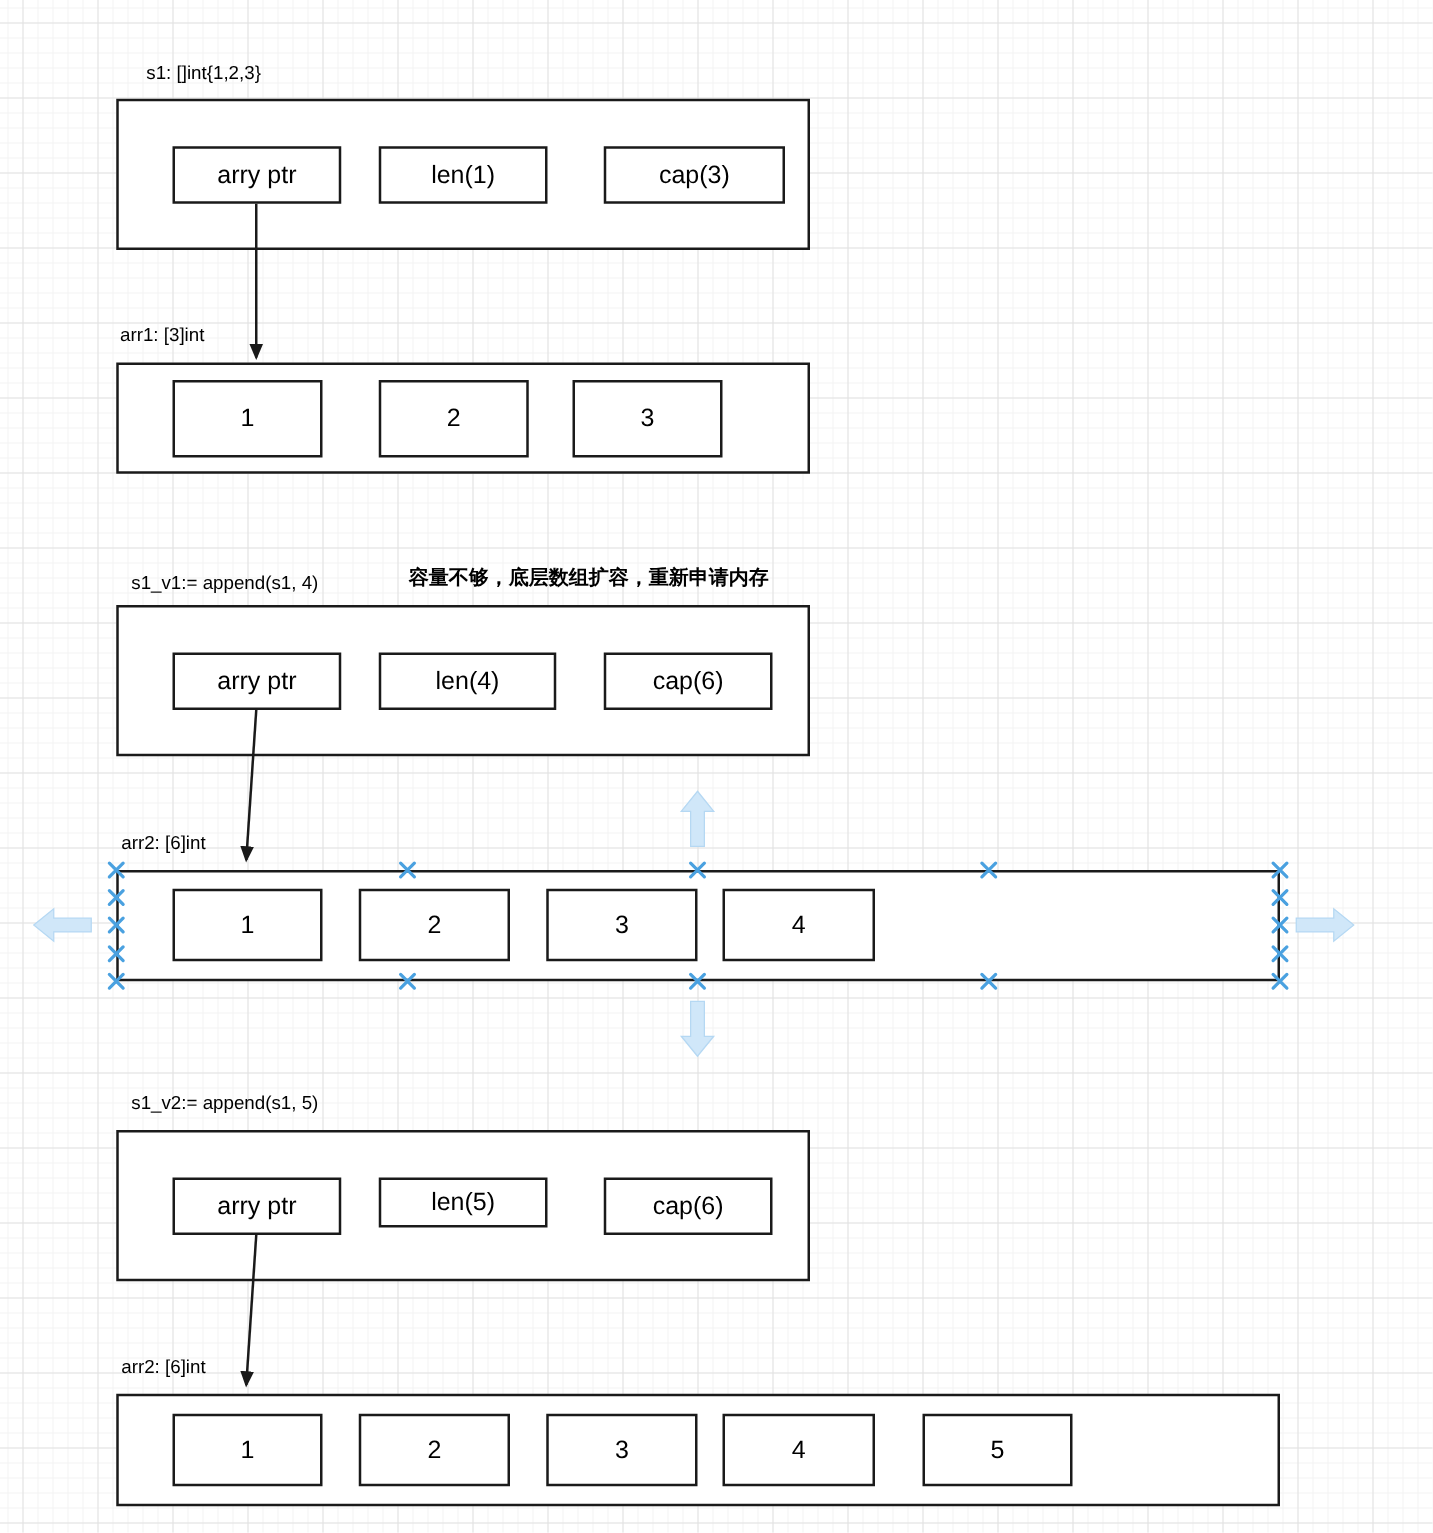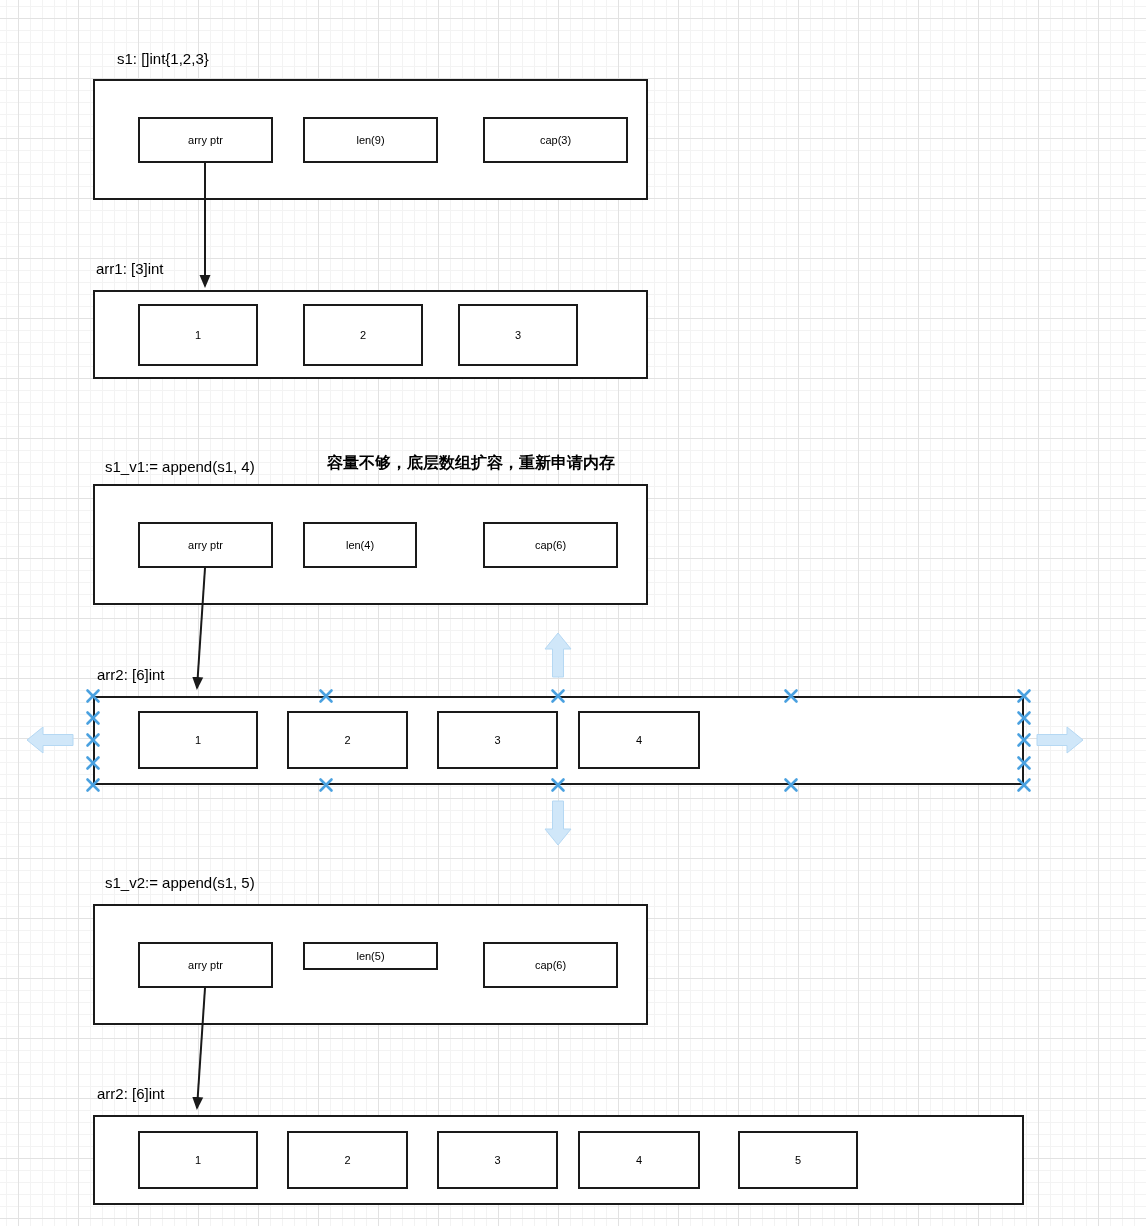--- a/index.html
+++ b/index.html
@@ -34,7 +34,7 @@
   .cell{
     position:absolute;border:2px solid var(--shape-stroke);background:#fff;
     display:flex;align-items:center;justify-content:center;
-    font-size:11px;line-height:1;white-space:nowrap;
+    font-size:20px;line-height:1;white-space:nowrap;
   }
   .lbl{
     position:absolute;font-size:15px;line-height:19px;white-space:nowrap;

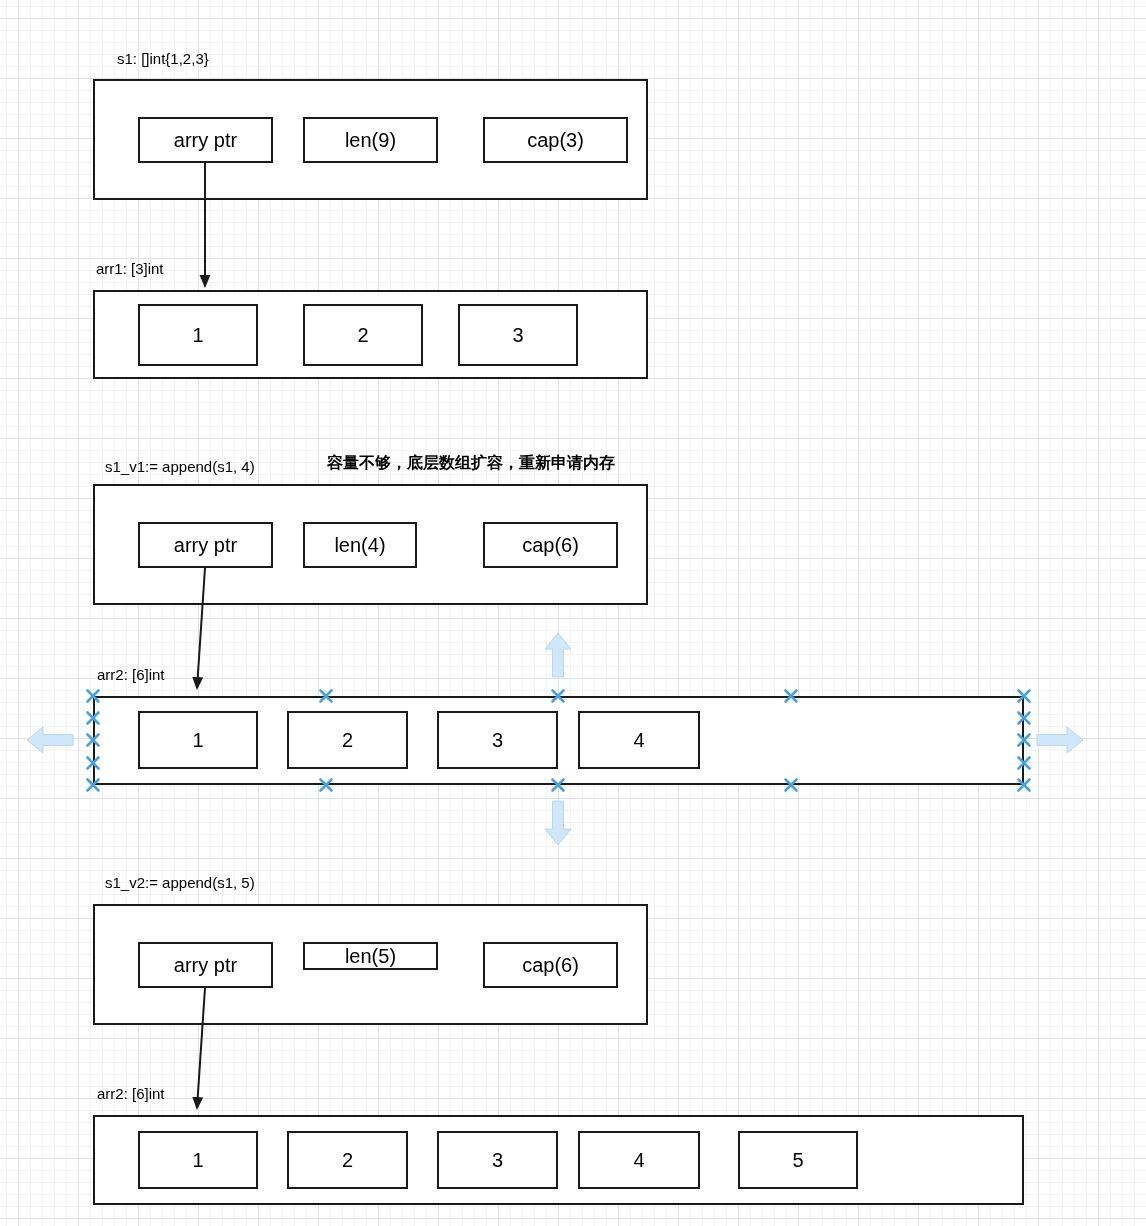--- a/index.html
+++ b/index.html
@@ -59,7 +59,7 @@
   <div class="lbl" style="left:117px;top:49px">s1: []int{1,2,3}</div>
   <div class="box" style="left:93px;top:79px;width:555px;height:121px"></div>
   <div class="cell" style="left:138px;top:117px;width:135px;height:46px">arry ptr</div>
-  <div class="cell" style="left:303px;top:117px;width:135px;height:46px">len(9)</div>
+  <div class="cell" style="left:303px;top:117px;width:135px;height:46px">len(1)</div>
   <div class="cell" style="left:483px;top:117px;width:145px;height:46px">cap(3)</div>
 
   <div class="lbl" style="left:96px;top:259px">arr1: [3]int</div>

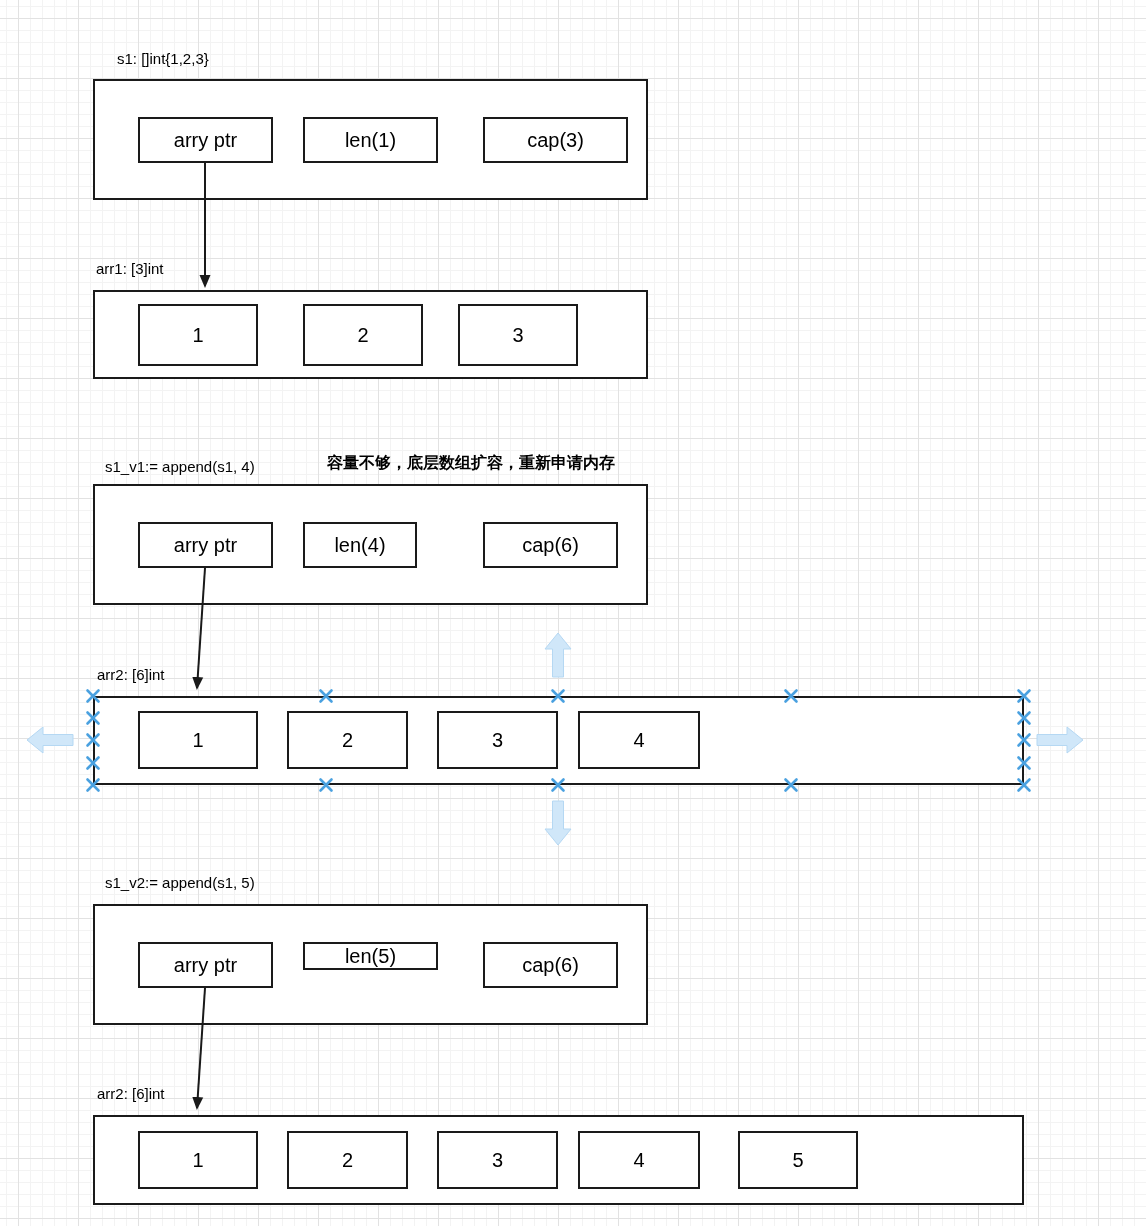--- a/index.html
+++ b/index.html
@@ -72,7 +72,7 @@
   <div class="note" style="left:327px;top:452px">容量不够，底层数组扩容，重新申请内存</div>
   <div class="box" style="left:93px;top:484px;width:555px;height:121px"></div>
   <div class="cell" style="left:138px;top:522px;width:135px;height:46px">arry ptr</div>
-  <div class="cell" style="left:303px;top:522px;width:114px;height:46px">len(4)</div>
+  <div class="cell" style="left:303px;top:522px;width:142px;height:46px">len(4)</div>
   <div class="cell" style="left:483px;top:522px;width:135px;height:46px">cap(6)</div>
 
   <div class="lbl" style="left:97px;top:665px">arr2: [6]int</div>

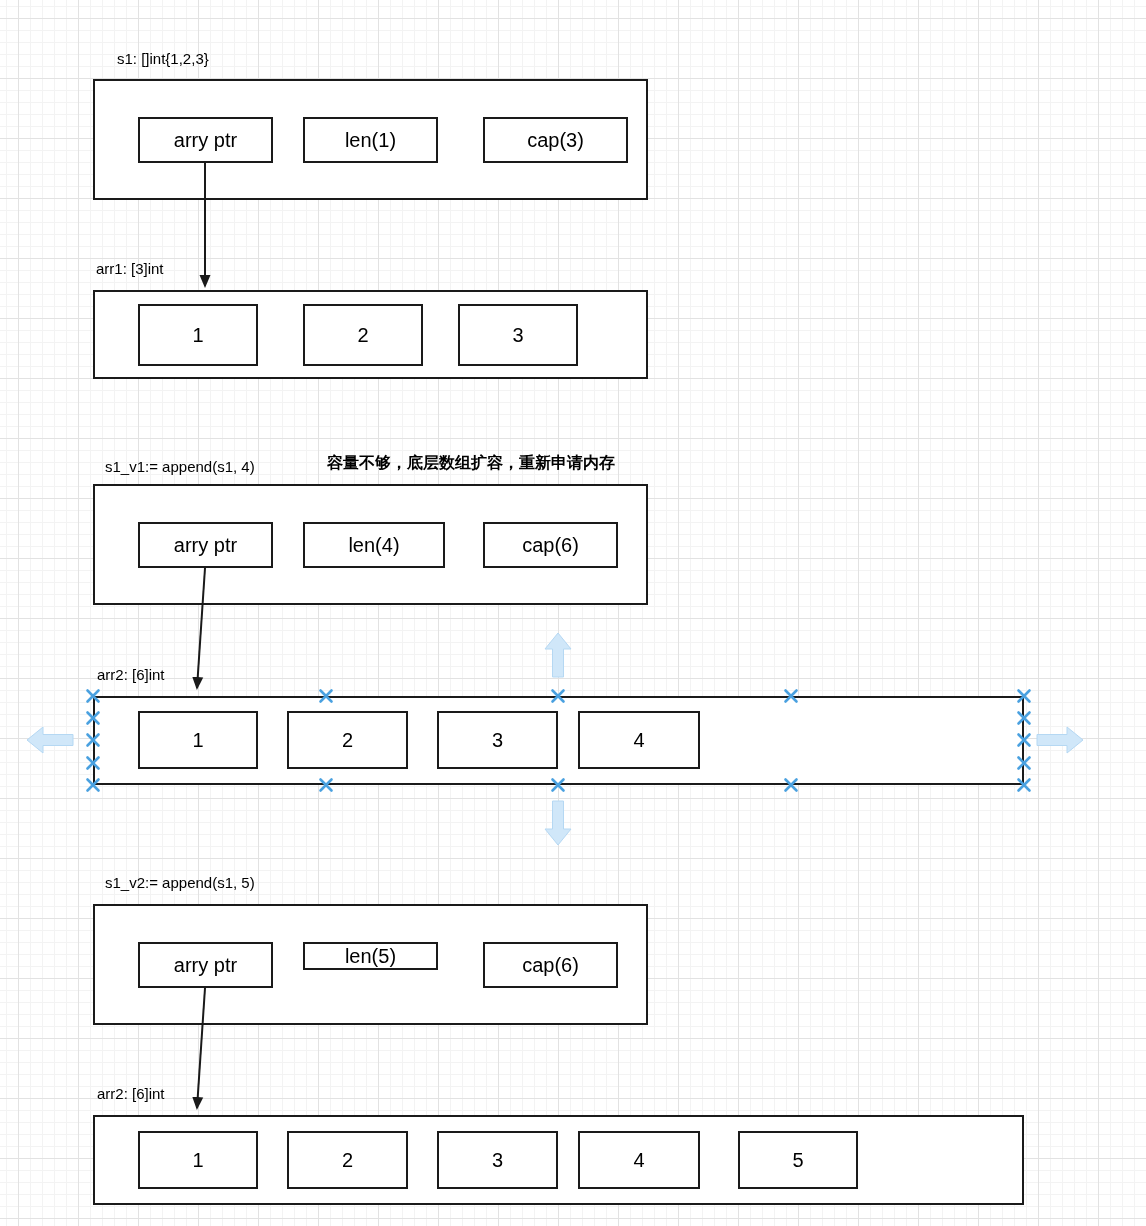--- a/index.html
+++ b/index.html
@@ -85,7 +85,7 @@
   <div class="lbl" style="left:105px;top:873px">s1_v2:= append(s1, 5)</div>
   <div class="box" style="left:93px;top:904px;width:555px;height:121px"></div>
   <div class="cell" style="left:138px;top:942px;width:135px;height:46px">arry ptr</div>
-  <div class="cell" style="left:303px;top:942px;width:135px;height:28px">len(5)</div>
+  <div class="cell" style="left:303px;top:942px;width:135px;height:40px">len(5)</div>
   <div class="cell" style="left:483px;top:942px;width:135px;height:46px">cap(6)</div>
 
   <div class="lbl" style="left:97px;top:1084px">arr2: [6]int</div>

